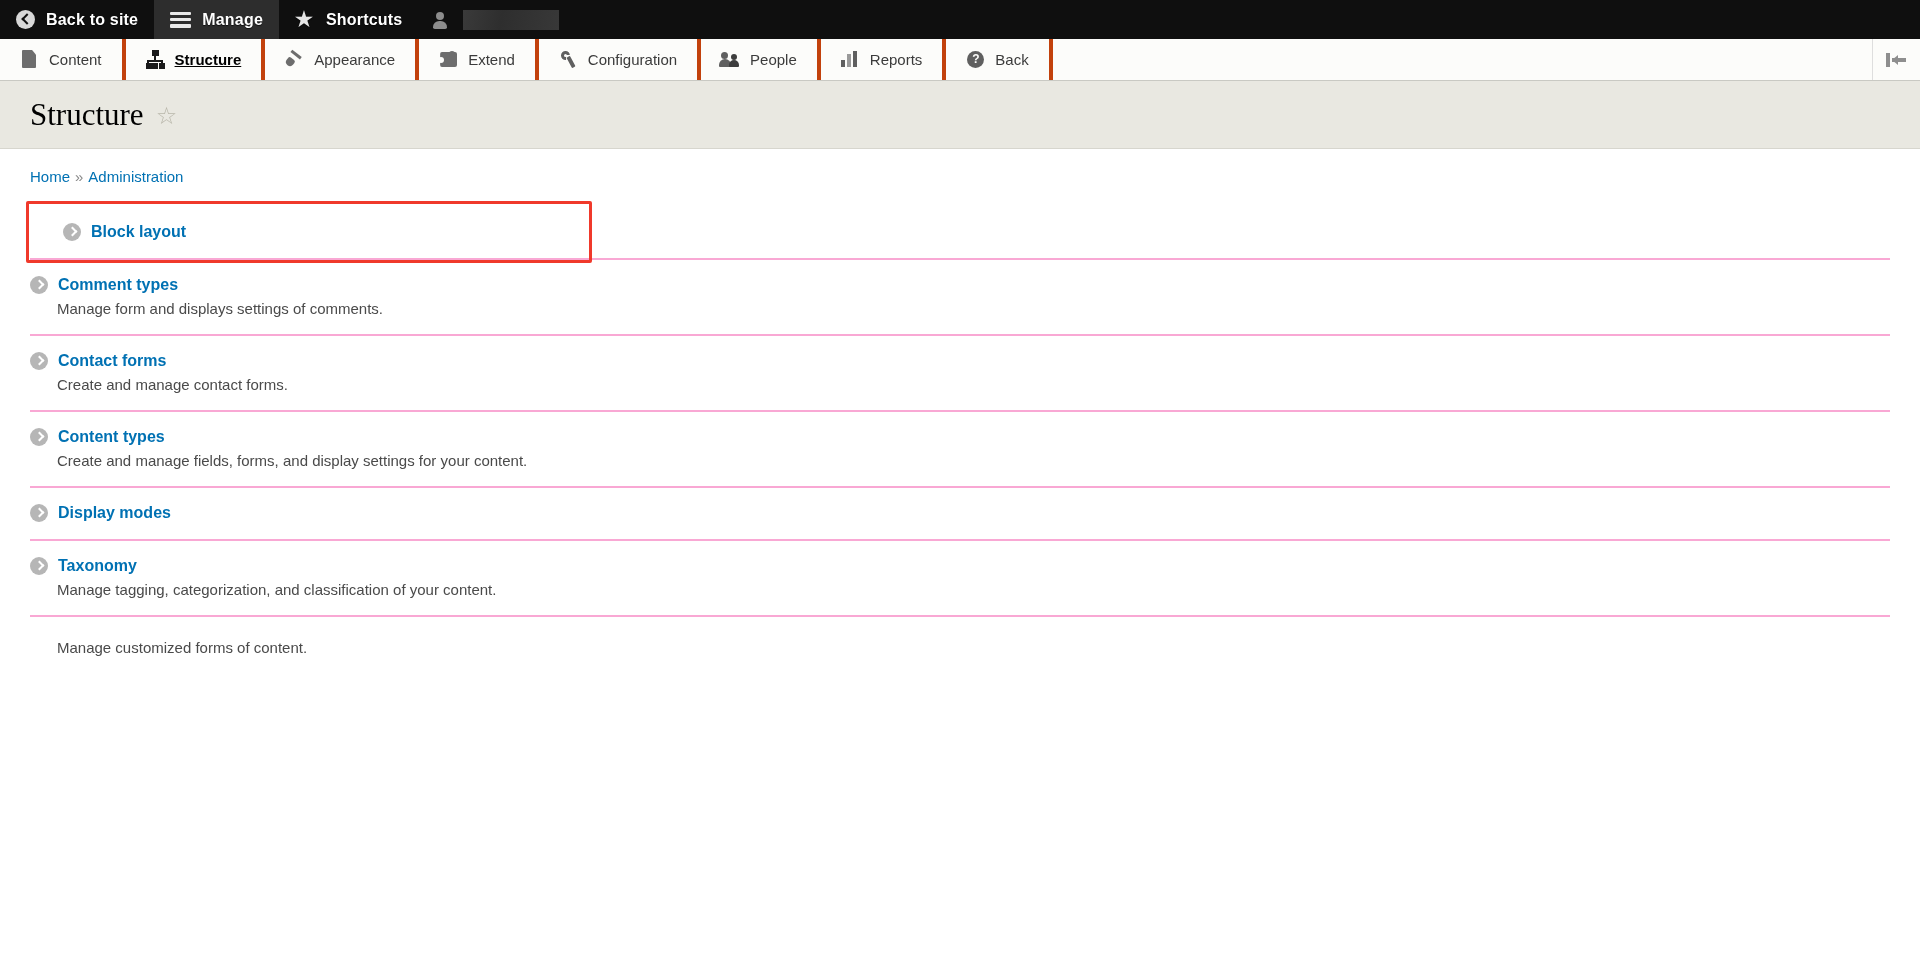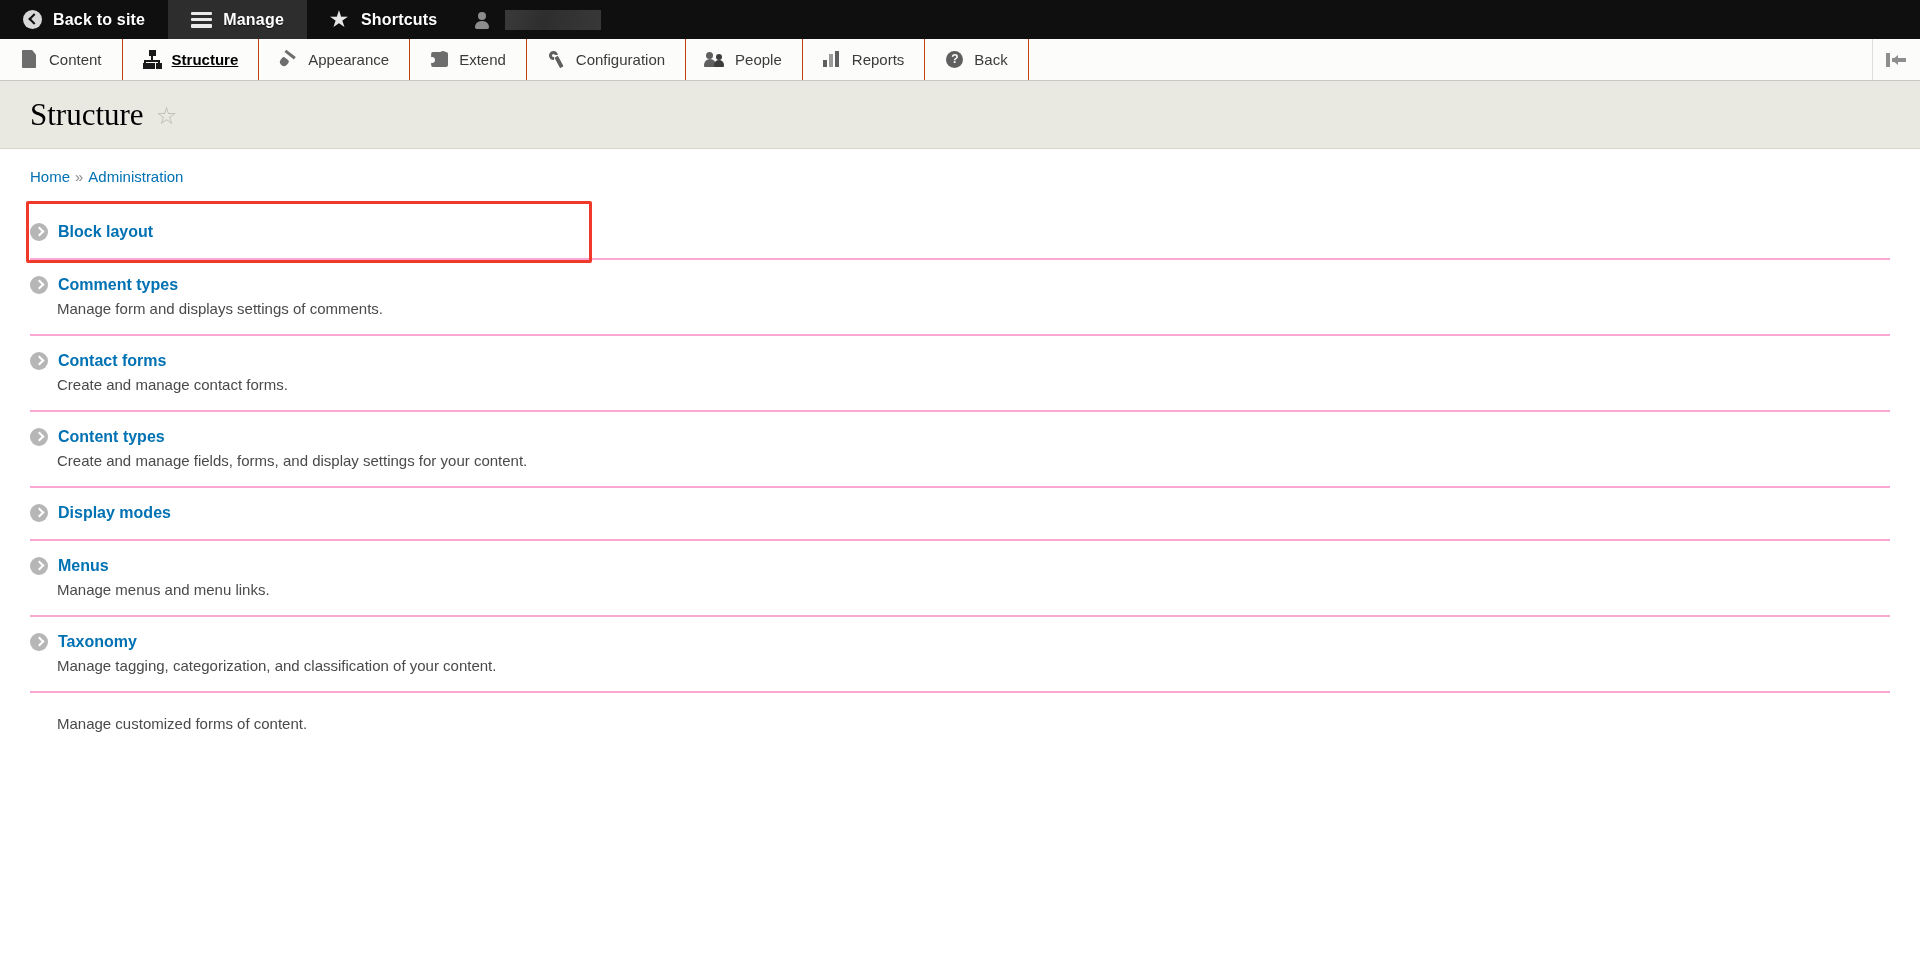--- a/index.html
+++ b/index.html
@@ -23,7 +23,7 @@
     display: flex;
     align-items: center;
     gap: 11px;
-    padding: 0 23px;
+    padding: 0 16px;
     color: #ffffff;
     font-size: 16px;
     font-weight: bold;

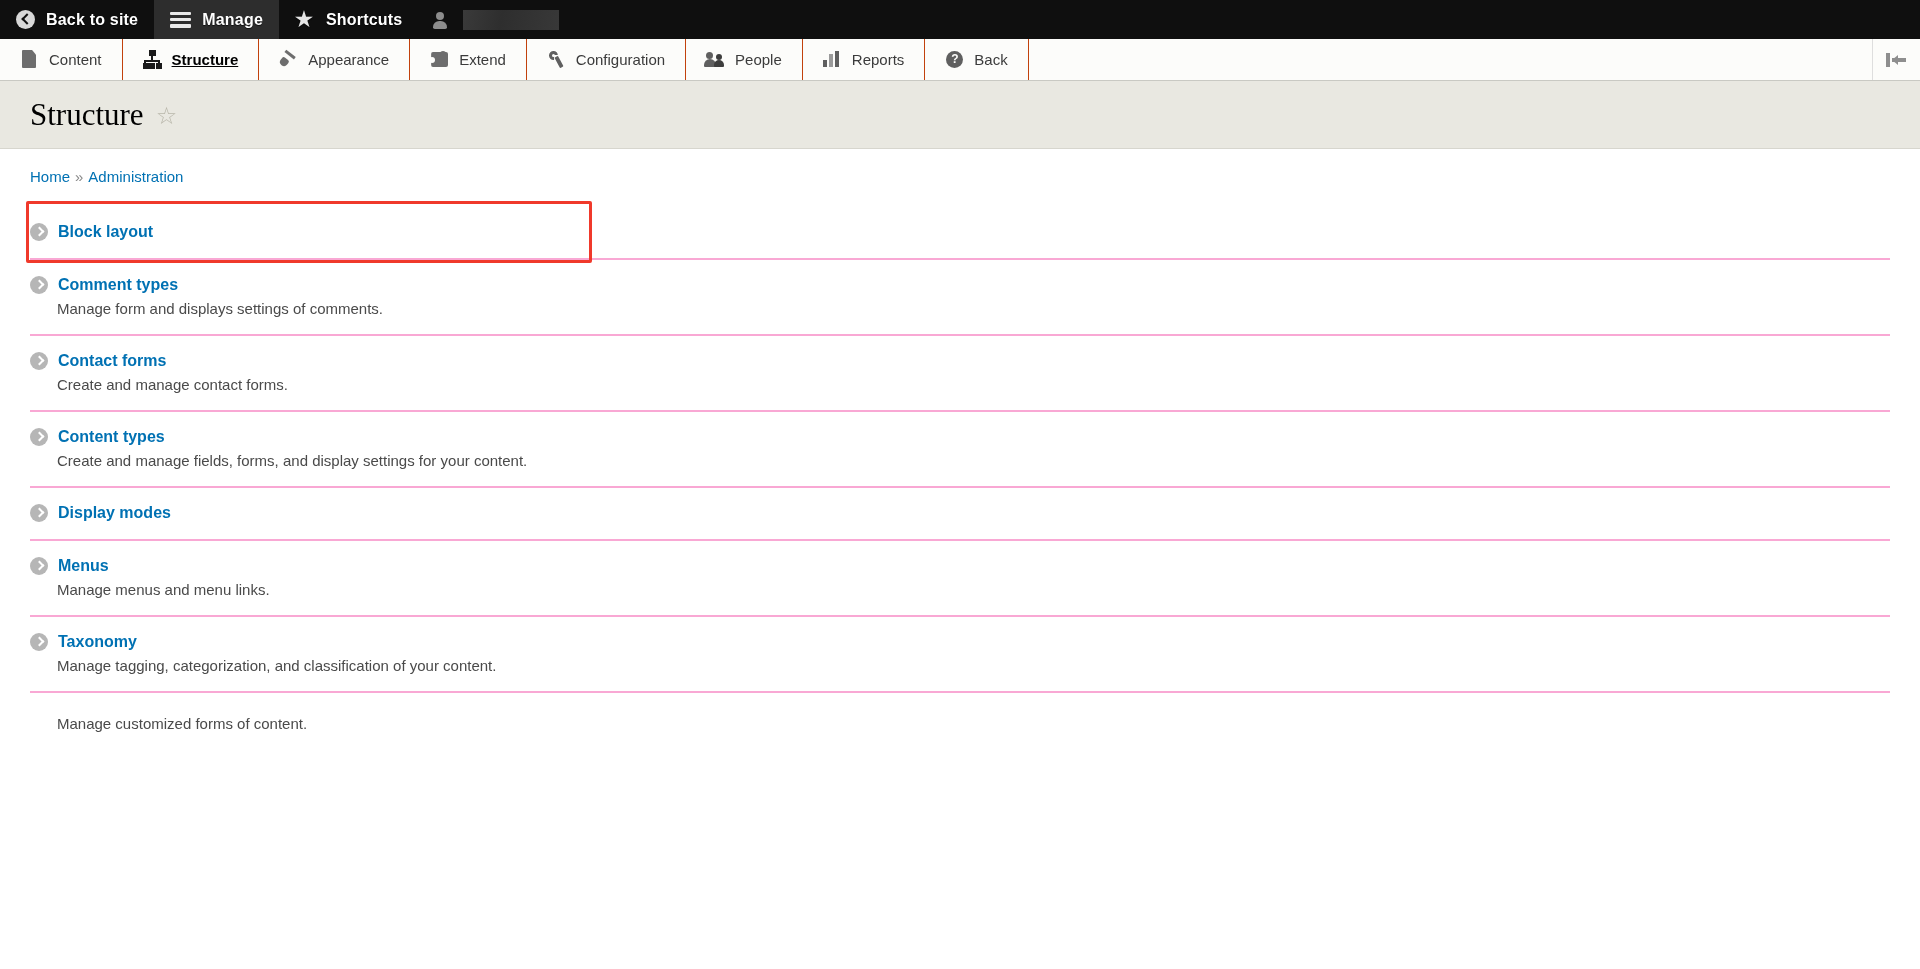--- a/index.html
+++ b/index.html
@@ -80,7 +80,7 @@
     font-size: 15px;
     color: #3b3b3b;
     cursor: pointer;
-    border-right: 1px solid #c2410c;
+    border-right: 4px solid #c2410c;
   }
   .admin-item:first-child { border-left: none; }
   .admin-item.active { font-weight: bold; color: #000; }

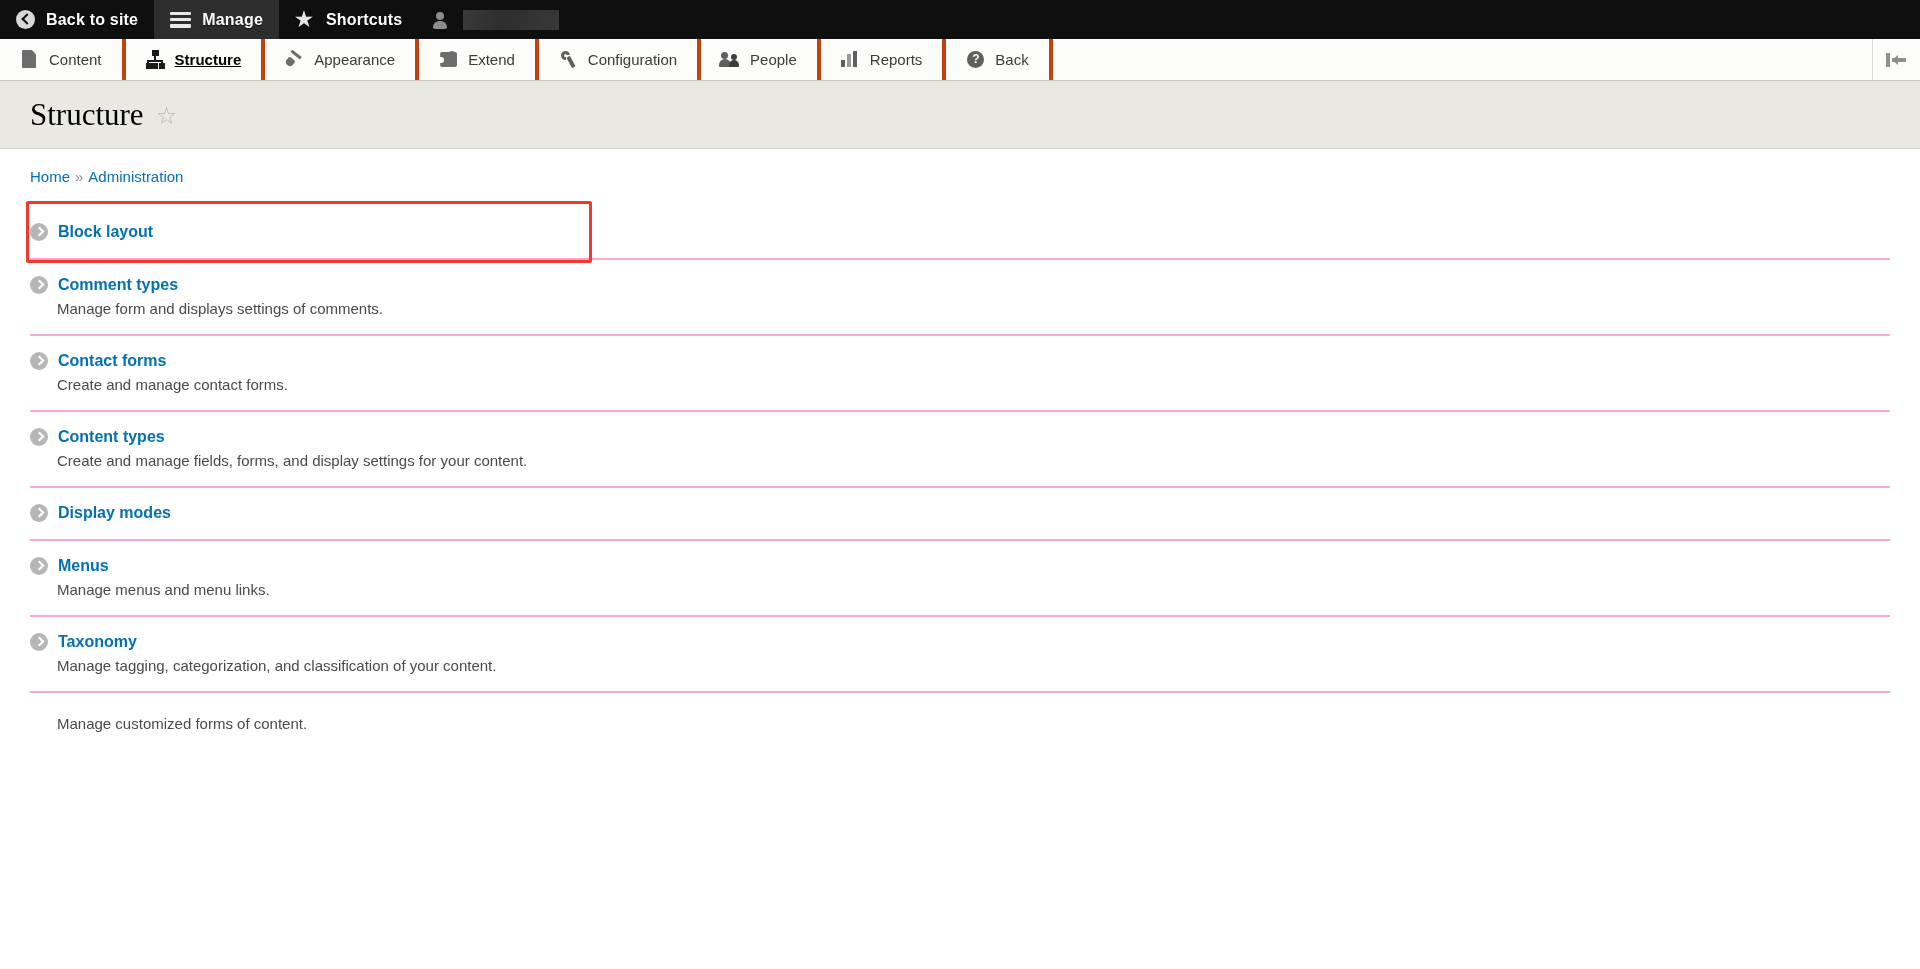--- a/index.html
+++ b/index.html
@@ -191,7 +191,7 @@
     padding: 16px 0 17px 0;
     position: relative;
   }
-  .admin-row:first-child { border-top: none; }
+  .admin-row:first-child { border-top: none; padding-left: 33px; }
   .row-title {
     display: flex; align-items: center; gap: 10px;
     font-size: 16px; font-weight: bold; color: #0071b3;

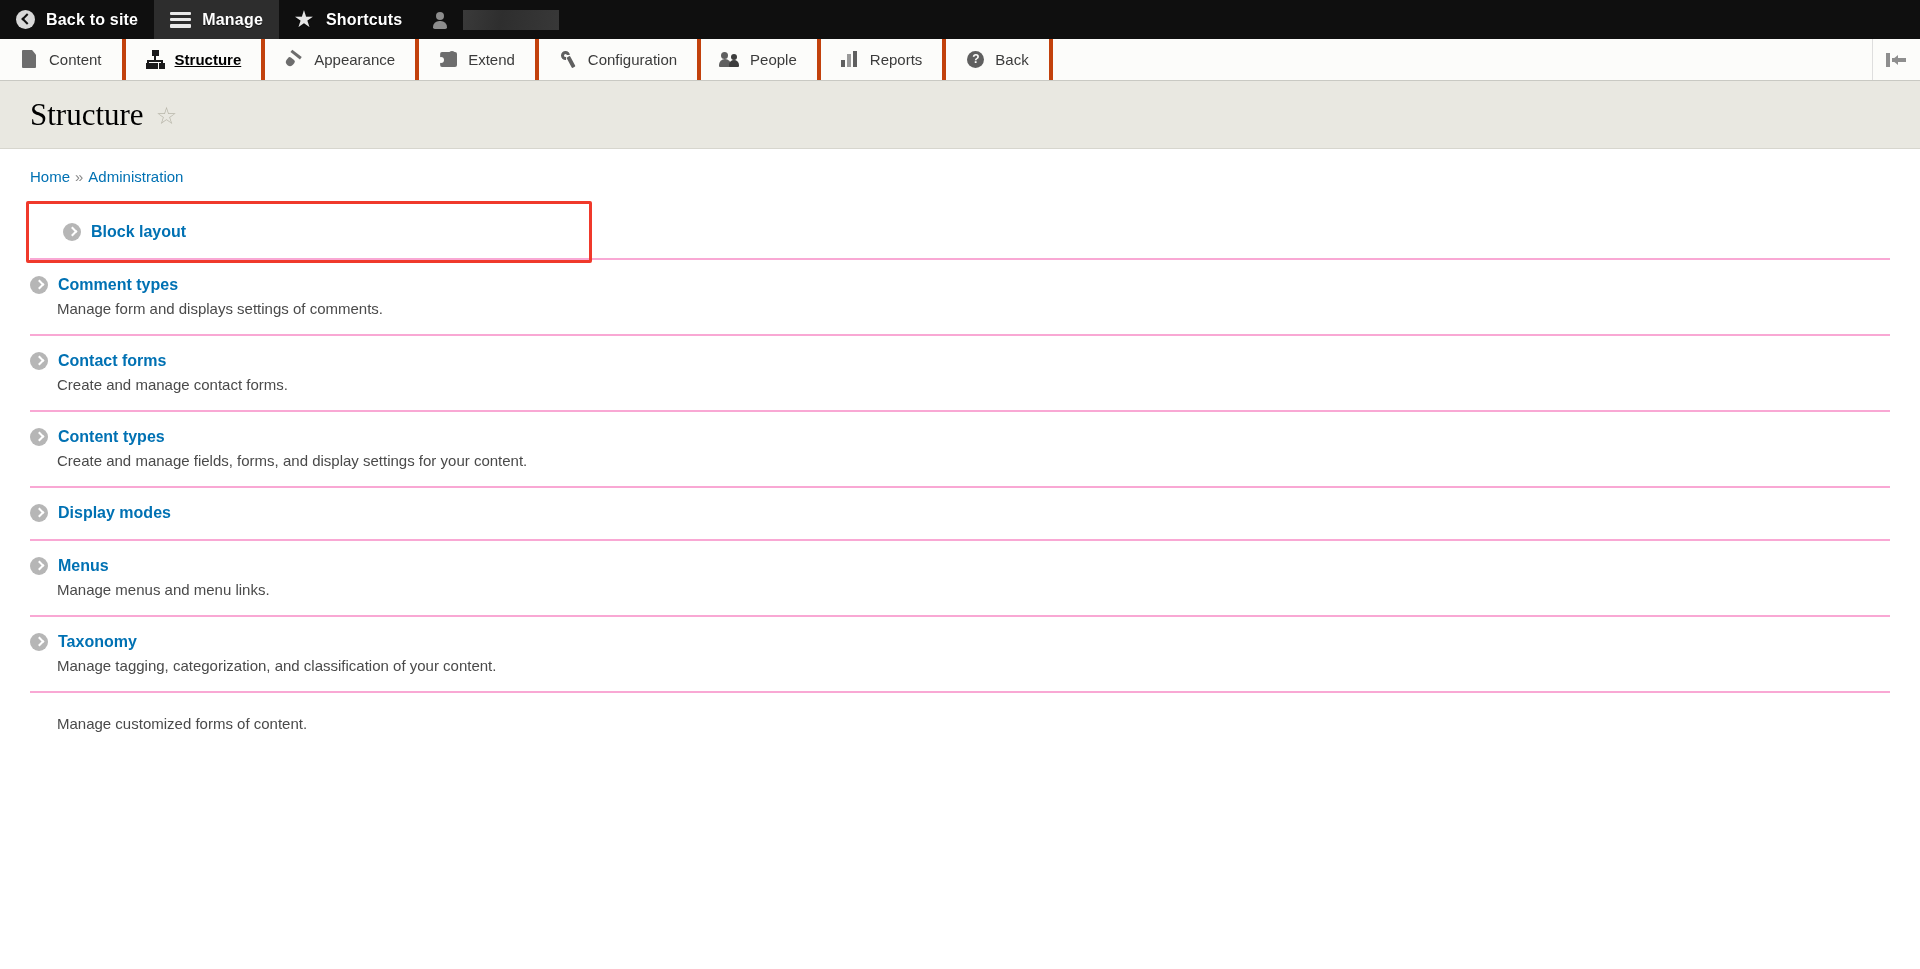--- a/index.html
+++ b/index.html
@@ -392,13 +392,6 @@
     </div>
   </div>
 
-  <div class="admin-row">
-    <div class="row-title">
-      <span class="bullet"></span>
-      <span>Menus</span>
-    </div>
-    <div class="row-desc">Manage menus and menu links.</div>
-  </div>
 
   <div class="admin-row">
     <div class="row-title">

